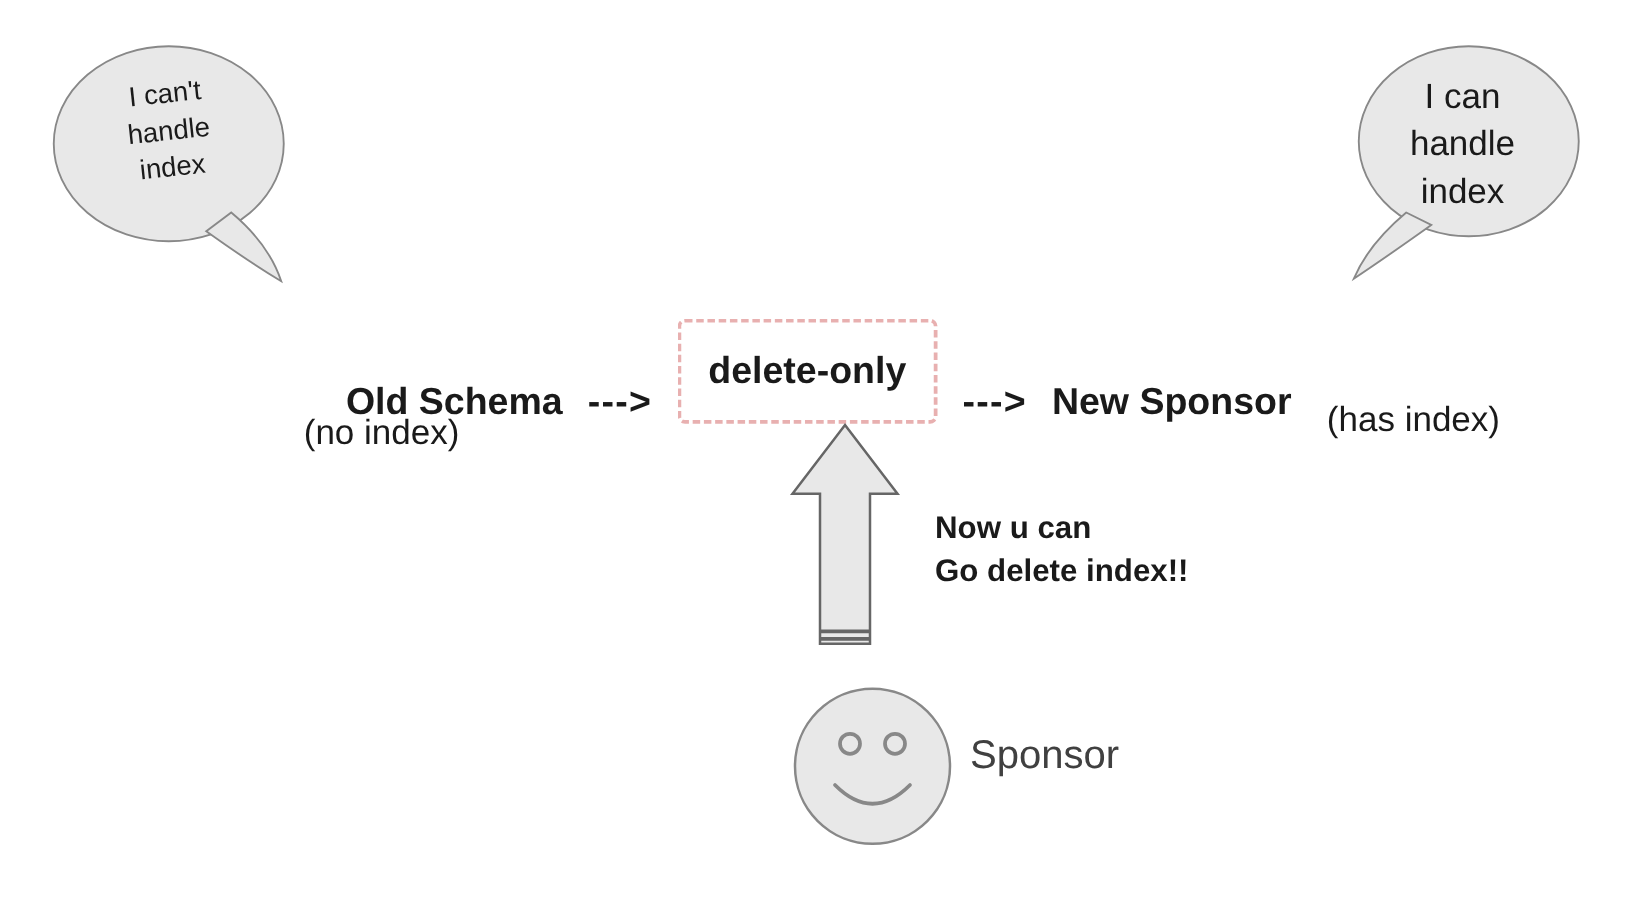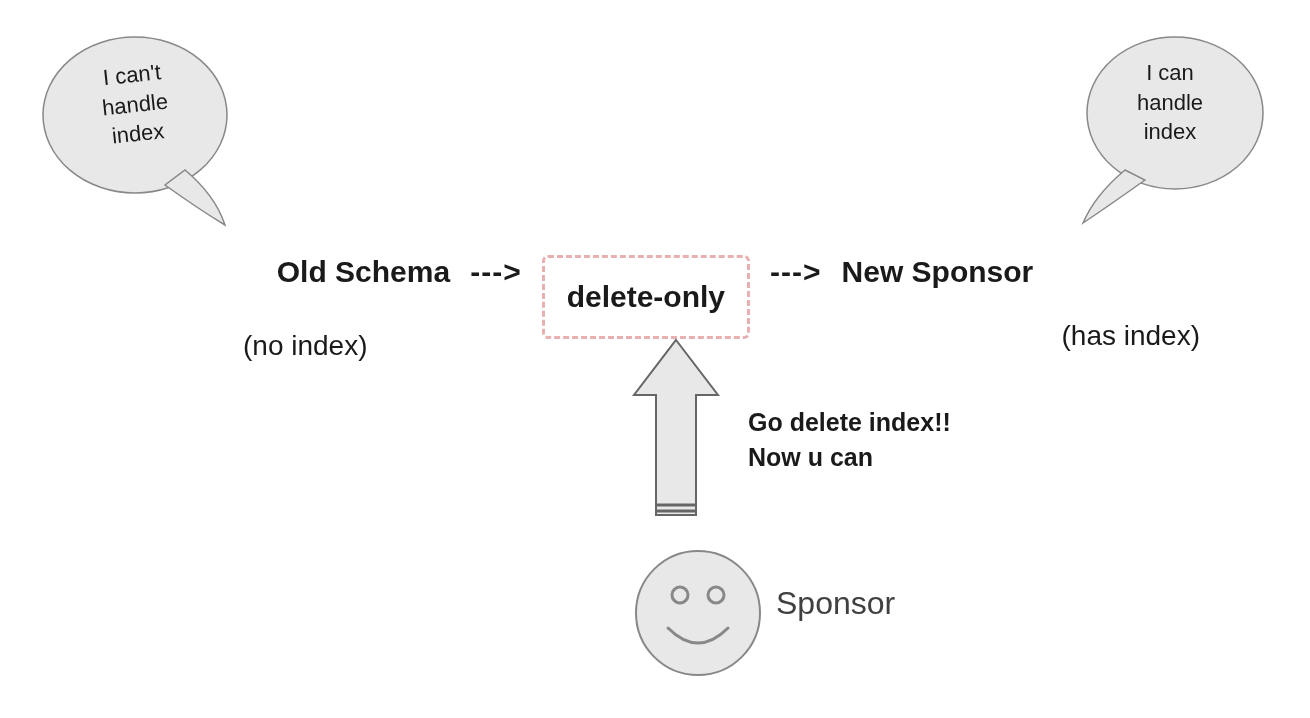--- a/index.html
+++ b/index.html
@@ -99,7 +99,7 @@
   <ellipse cx="110" cy="88" rx="88" ry="76" fill="#e8e8e8" stroke="#888" stroke-width="1.5"></ellipse>
   <path d="M 60 145 Q 30 170 18 198 Q 45 180 80 155 Z" fill="#e8e8e8" stroke="#888" stroke-width="1.5"></path>
 </svg>
-<div style="position:absolute; right:70px; top:58px; width:140px; text-align:center; font-size:22px; line-height:1.35; color:#1a1a1a;">
+<div style="position:absolute; right:70px; top:58px; width:140px; text-align:center; font-size:28px; line-height:1.35; color:#1a1a1a;">
   <span style="white-space:pre-line;">I can
 handle
 index</span>

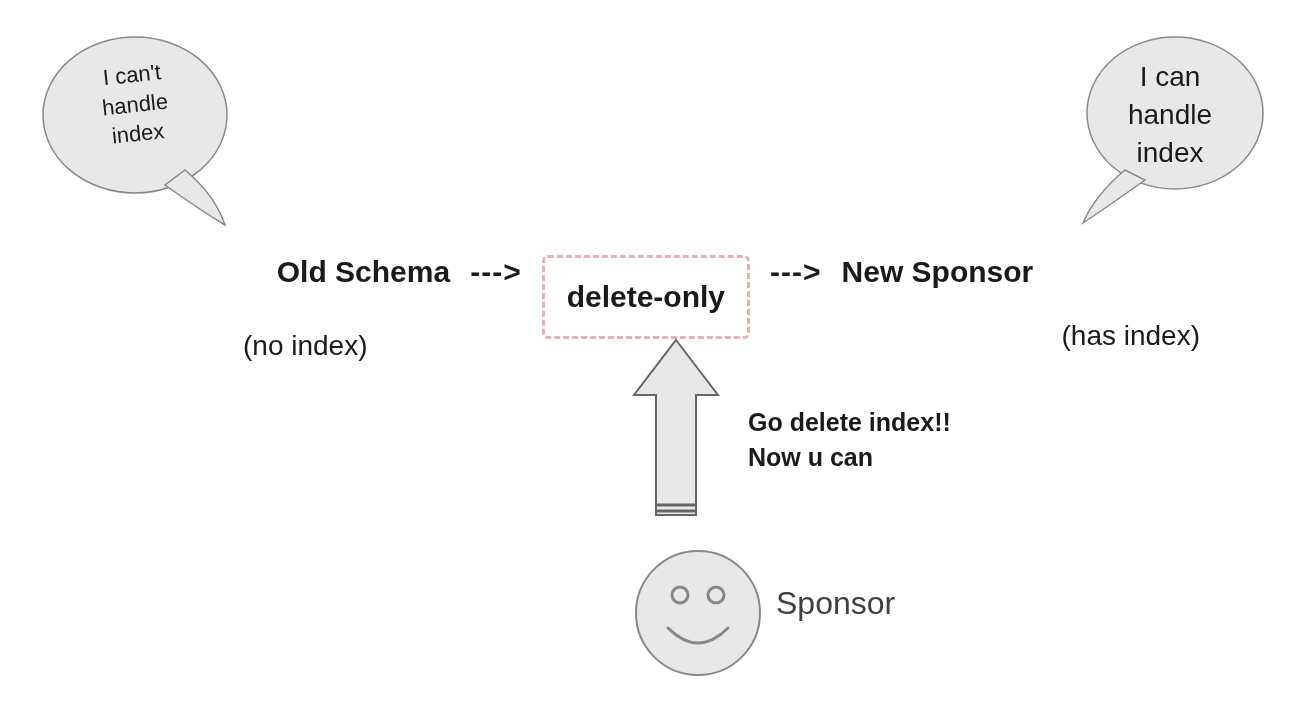--- a/index.html
+++ b/index.html
@@ -21,7 +21,7 @@
       left: 0;
       right: 0;
       display: flex;
-      align-items: flex-start;
+      align-items: flex-end;
       justify-content: center;
       gap: 20px;
       font-size: 30px;

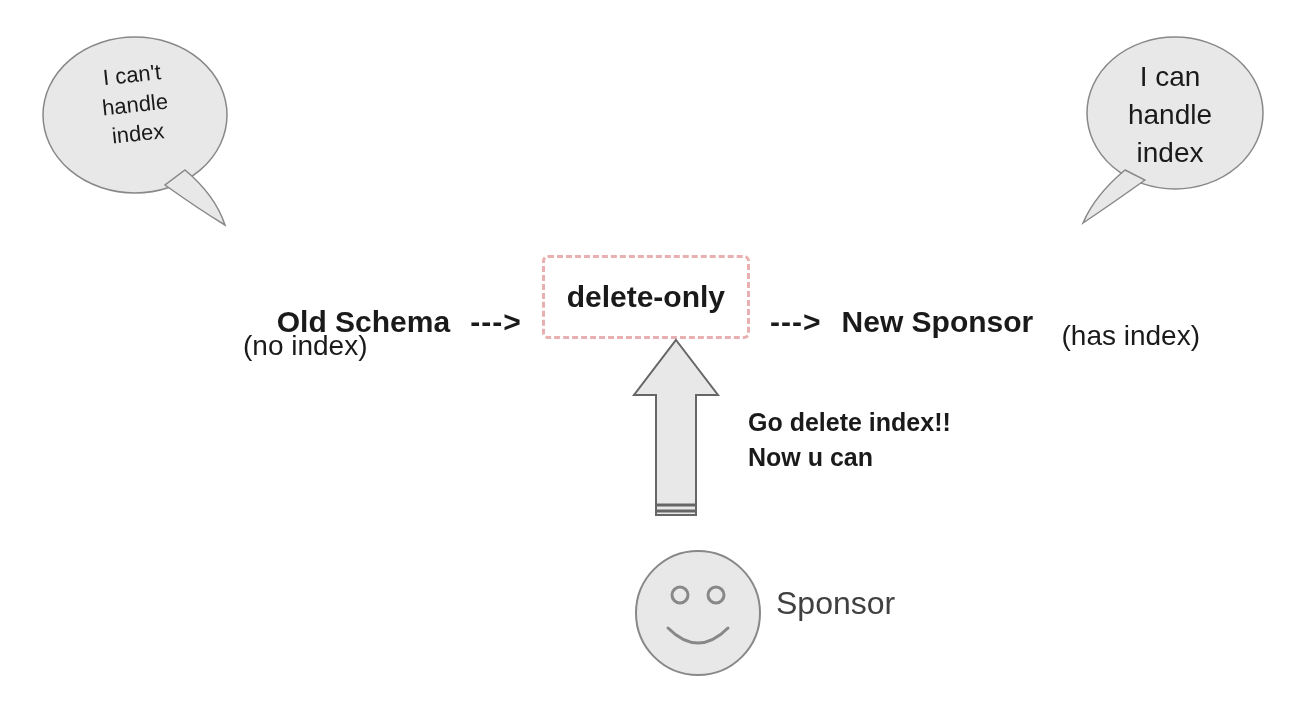--- a/index.html
+++ b/index.html
@@ -123,8 +123,8 @@
 </svg>
 
 <div class="sponsor-msg">
+  <div>Now u can</div>
   <div>Go delete index!!</div>
-  <div>Now u can</div>
 </div>
 
 <svg class="smiley" width="140" height="140" viewBox="0 0 140 140">

